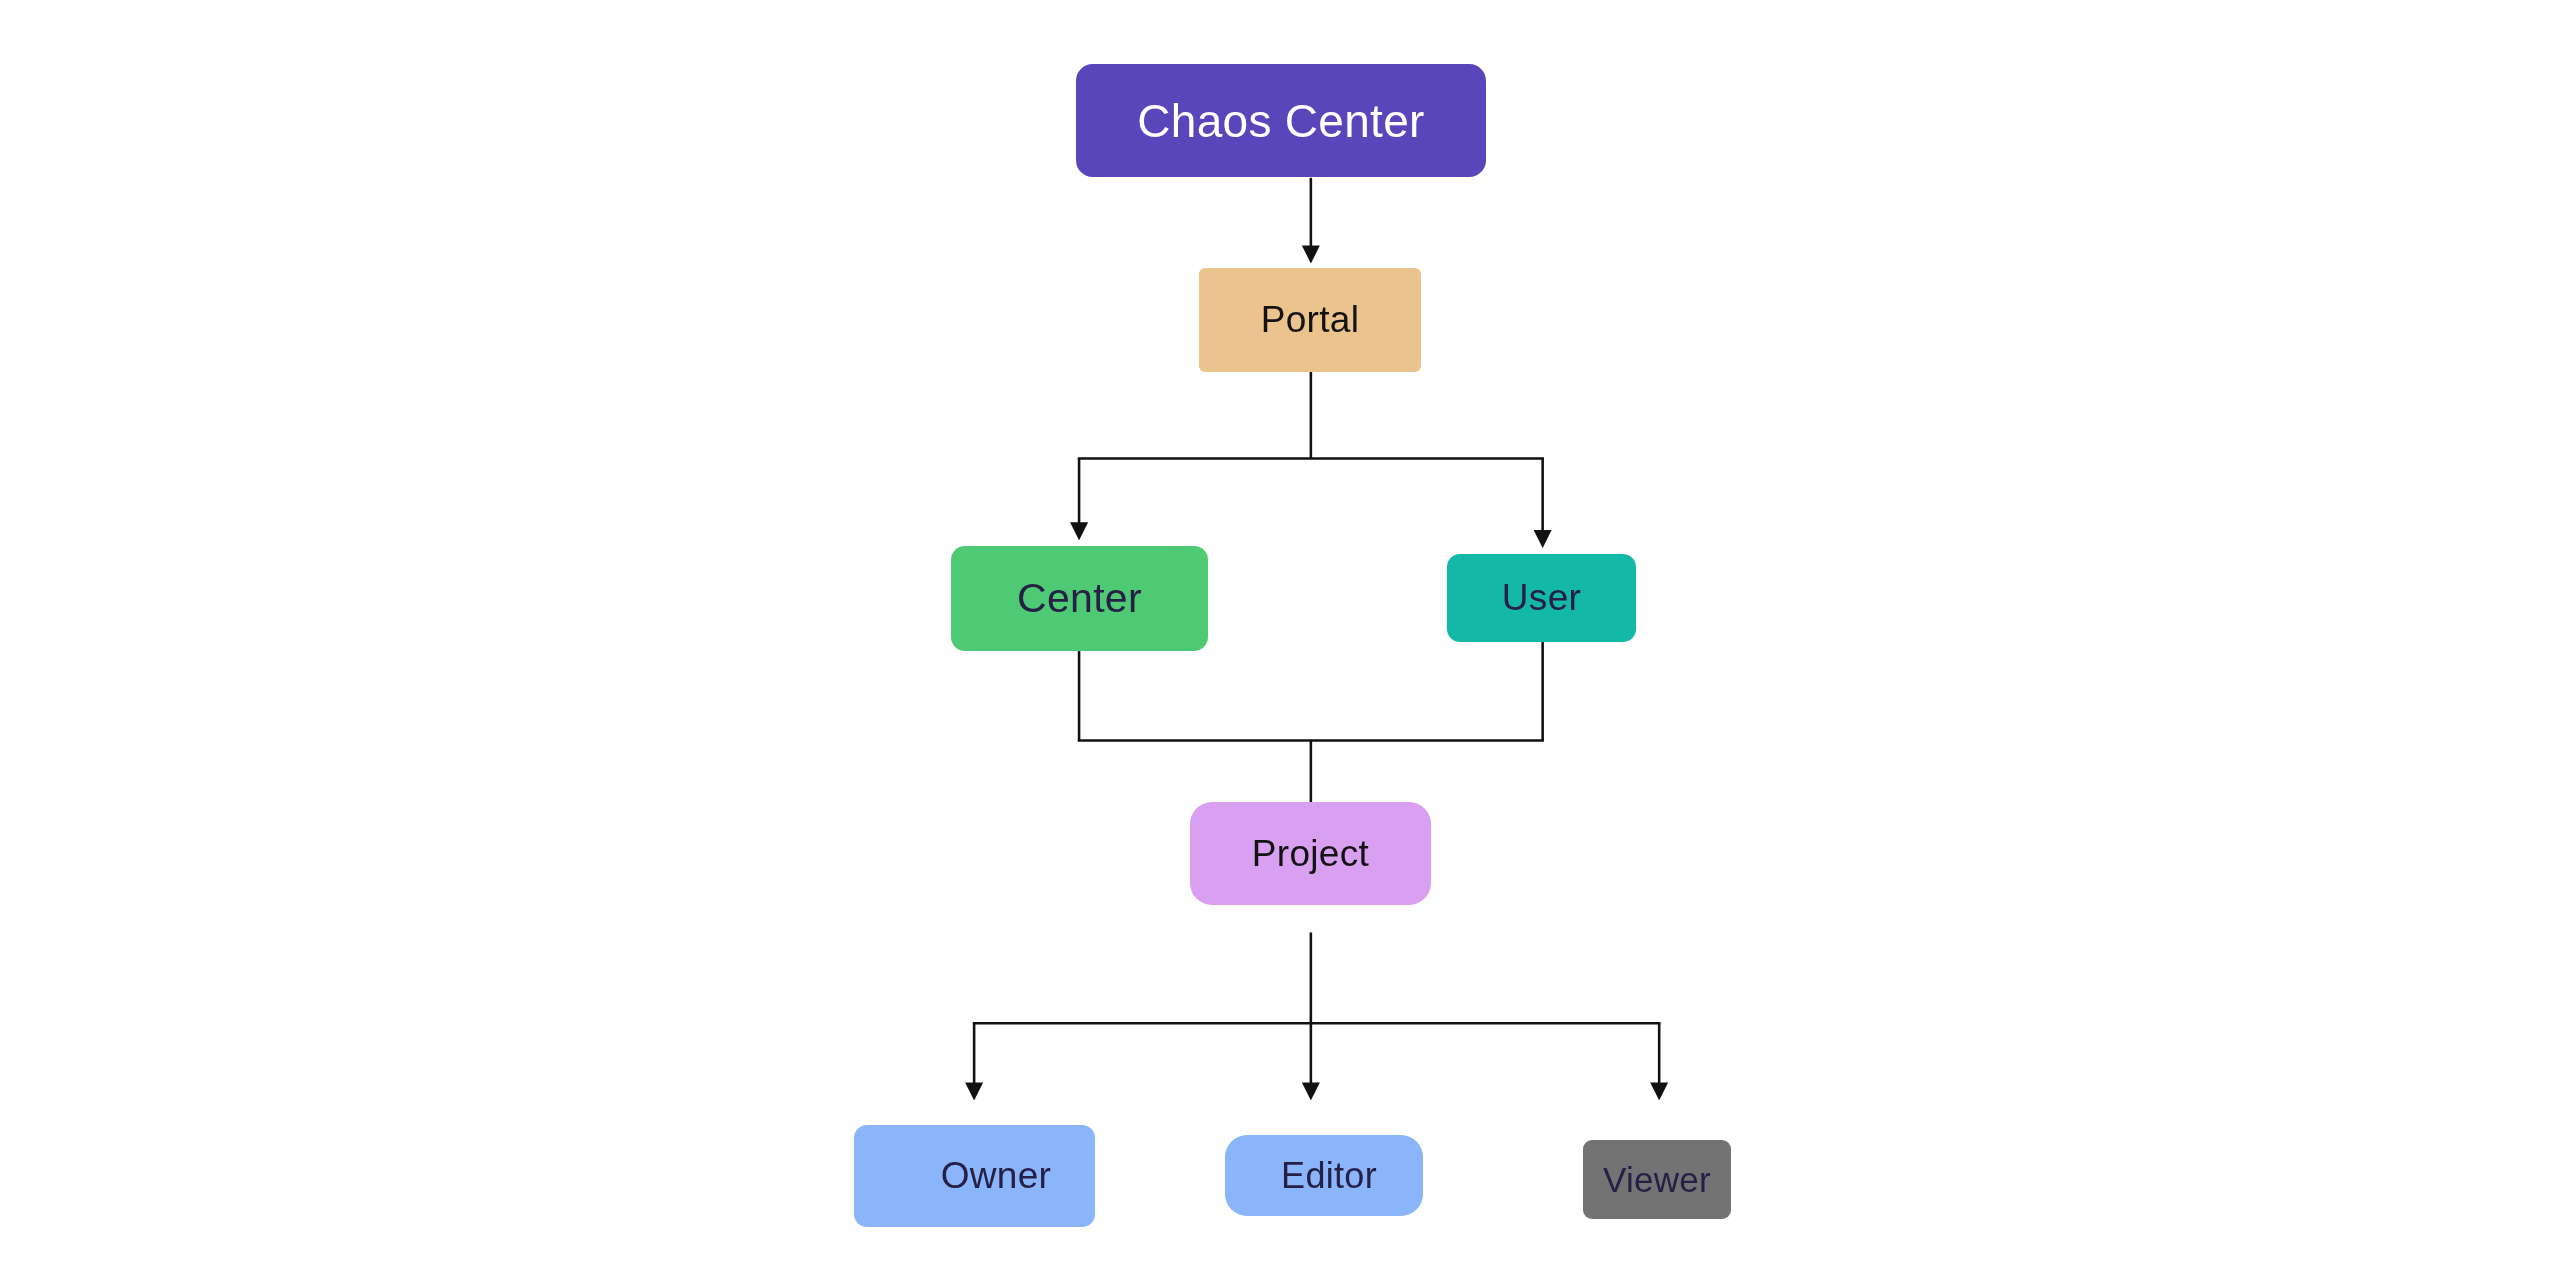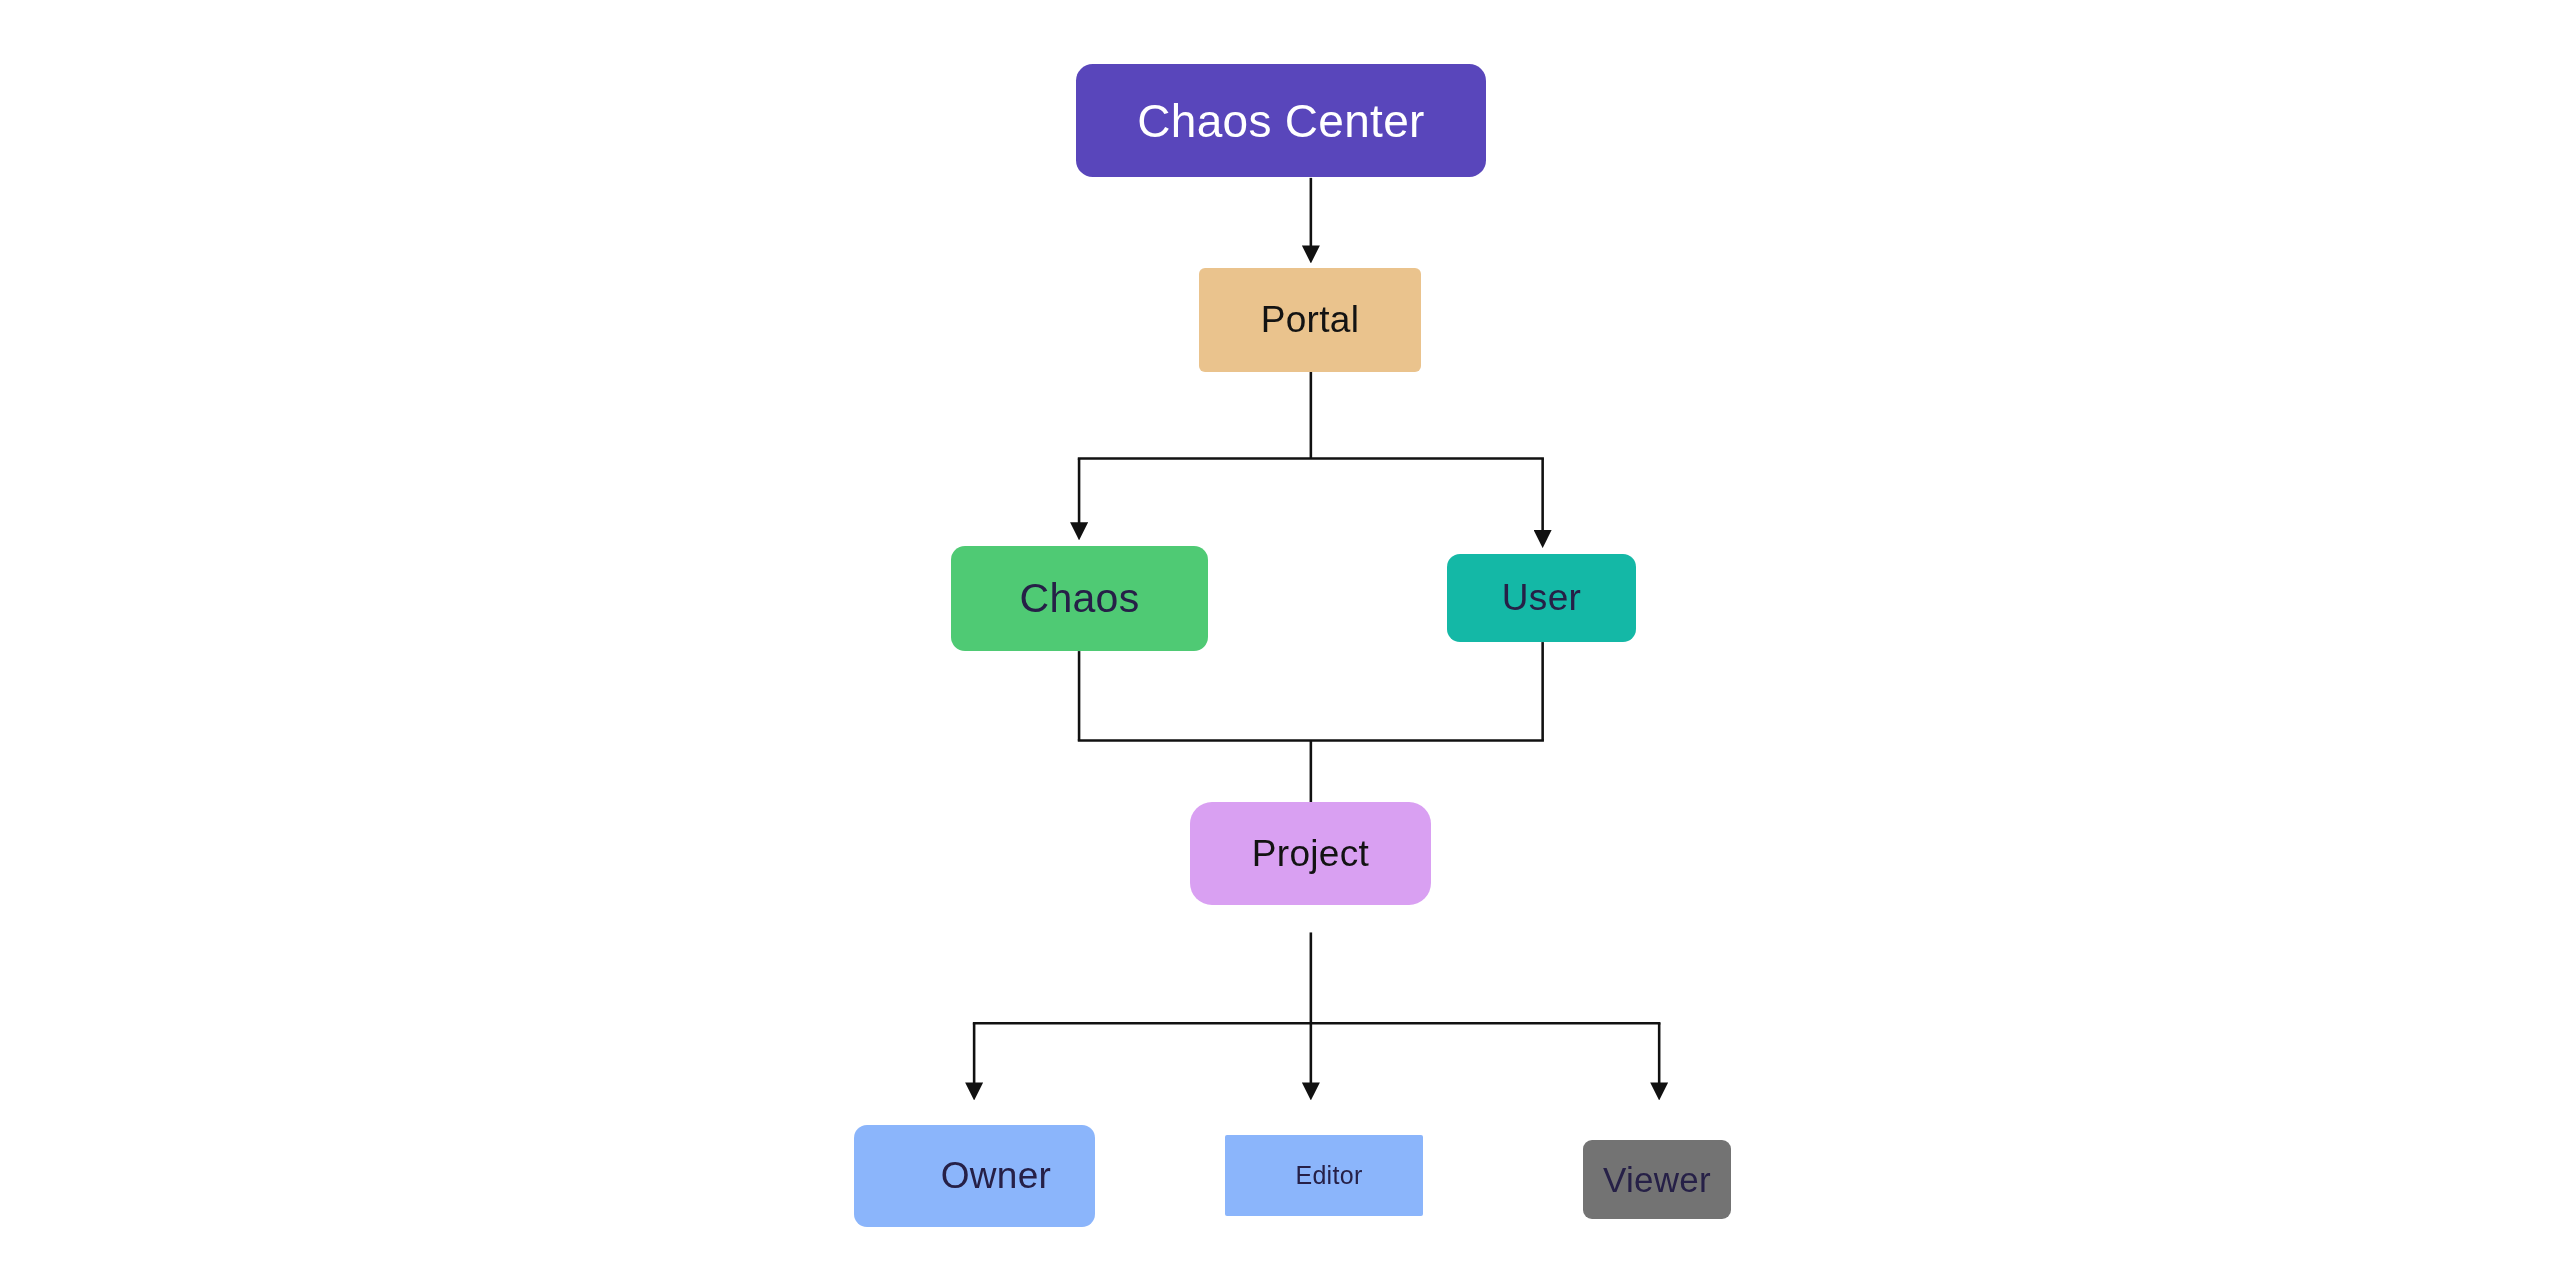--- a/index.html
+++ b/index.html
@@ -108,7 +108,7 @@
 
   <div class="node node-portal" style="background-color: rgb(234, 195, 141); color: rgb(19, 19, 19);">Portal</div>
 
-  <div class="node node-admin" style="background-color: rgb(79, 202, 116); color: rgb(38, 32, 71);">Chaos</div>
+  <div class="node node-admin" style="background-color: rgb(79, 202, 116); color: rgb(38, 32, 71);">Center</div>
 
   <div class="node node-user" style="background-color: #14b8a6; color: rgb(38, 32, 71);">User</div>
 

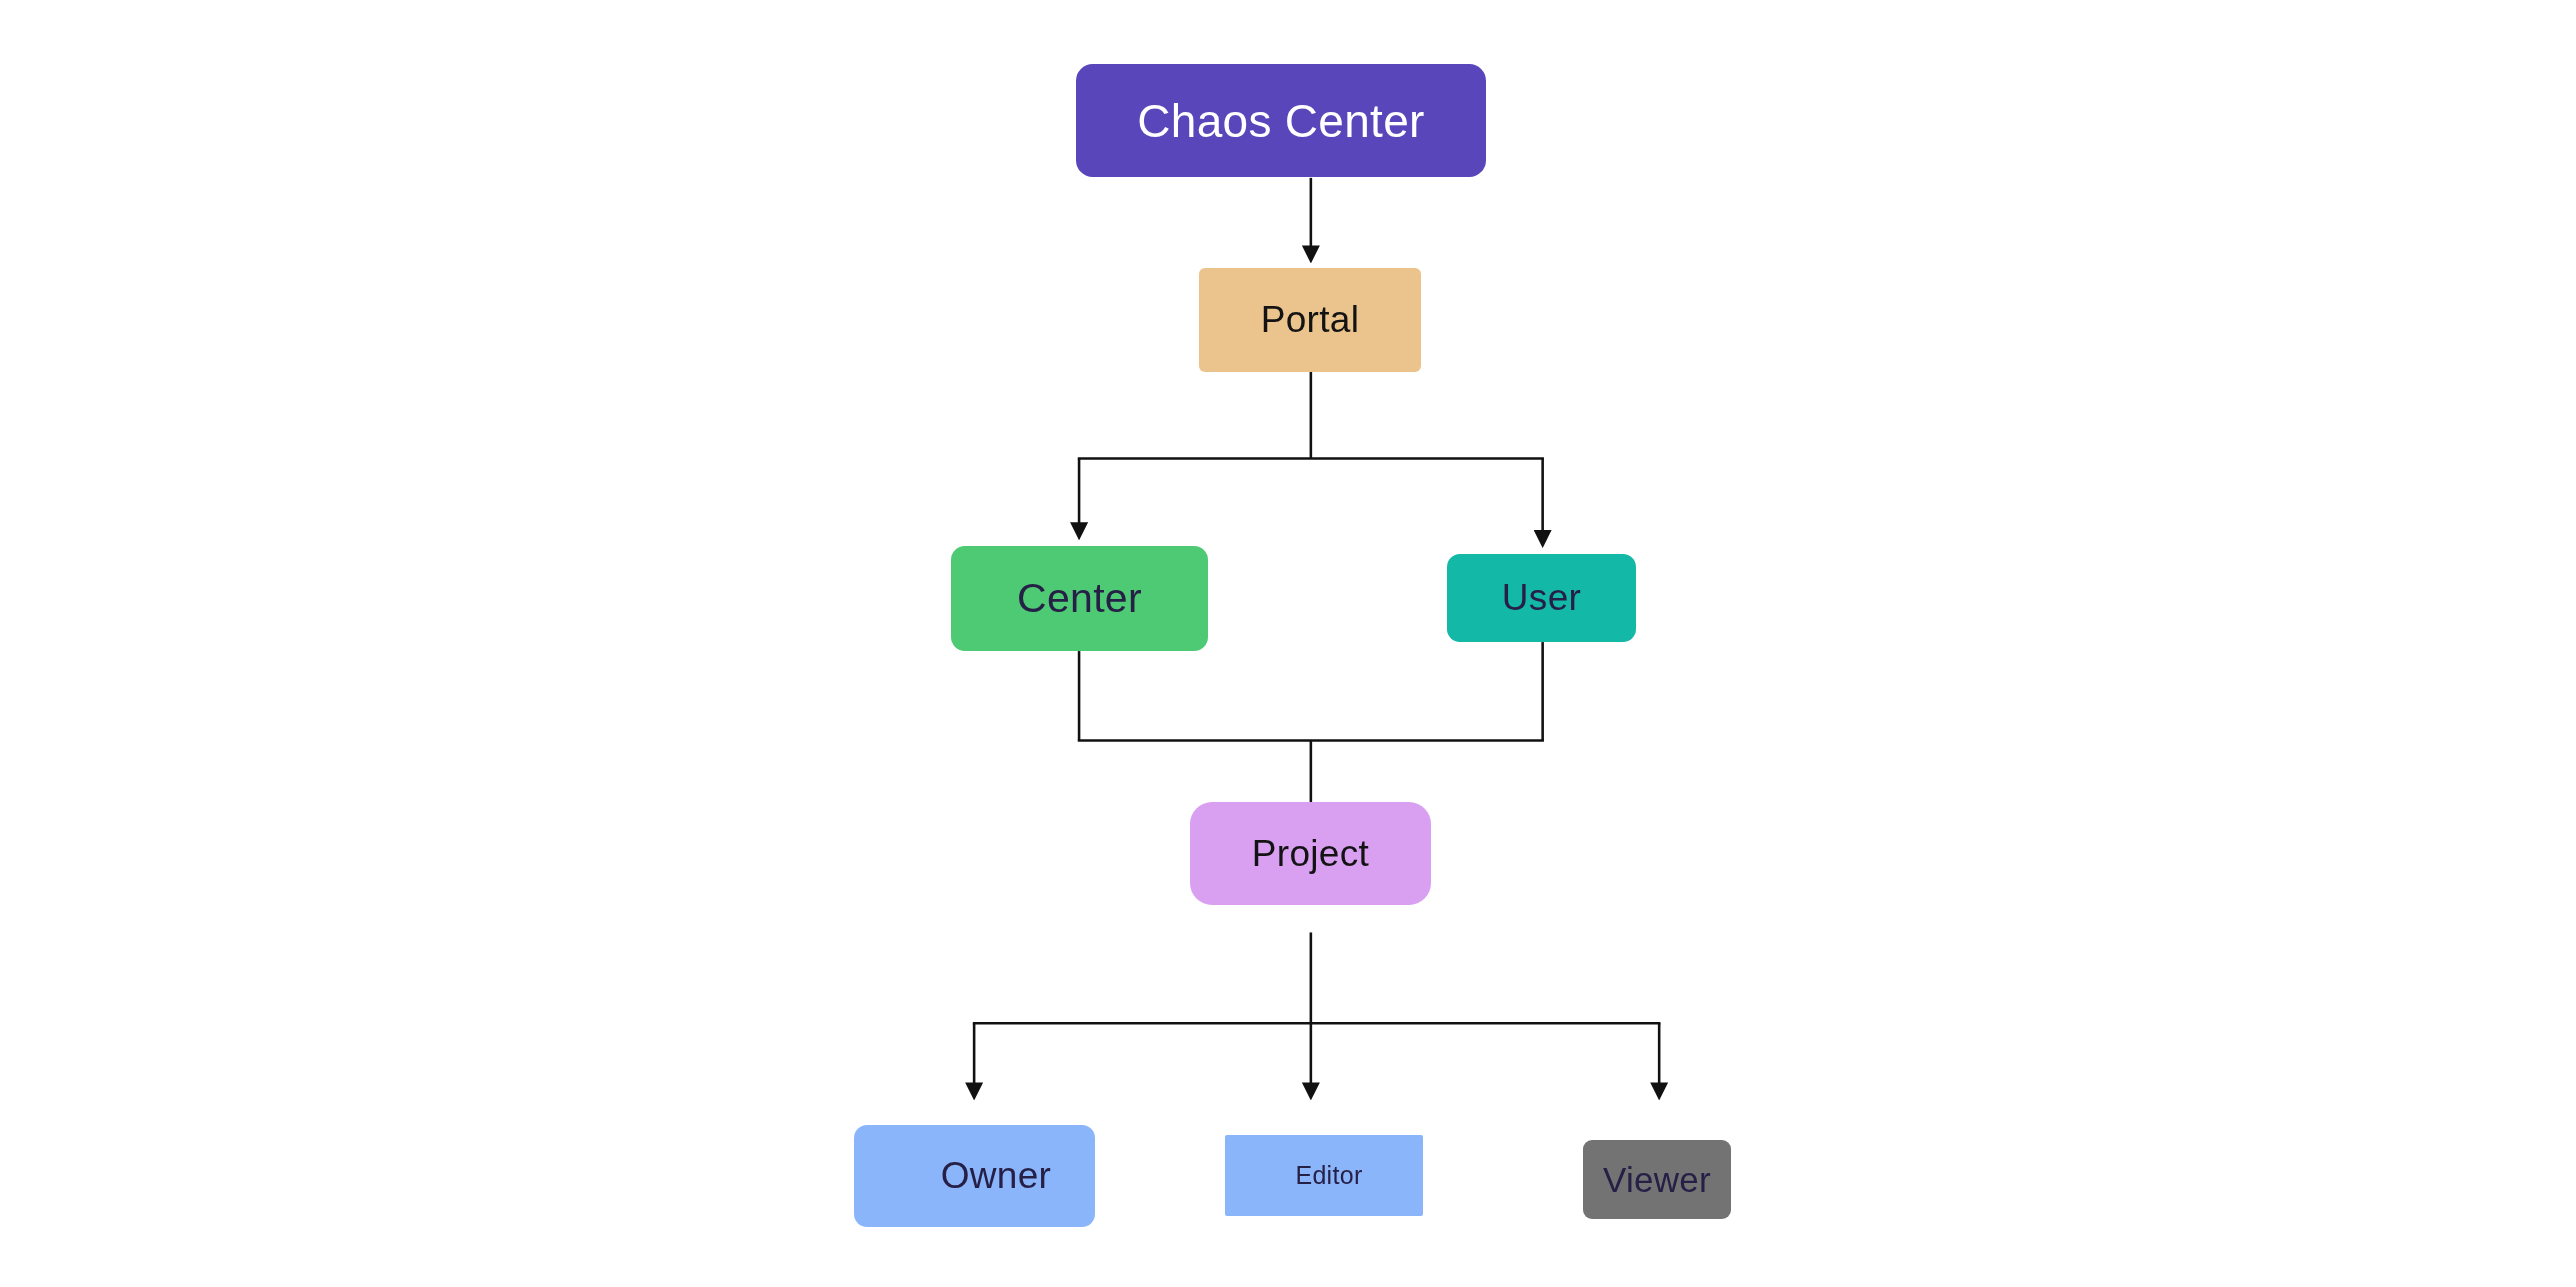--- a/index.html
+++ b/index.html
@@ -61,7 +61,7 @@
   }
   .node-editor {
     left: 1225px; top: 1135px; width: 198px; height: 81px;
-    border-radius: 2px; font-size: 25px; padding-left: 10px;
+    border-radius: 22px; font-size: 36px; padding-left: 10px;
   }
   .node-viewer {
     left: 1583px; top: 1140px; width: 148px; height: 79px;

